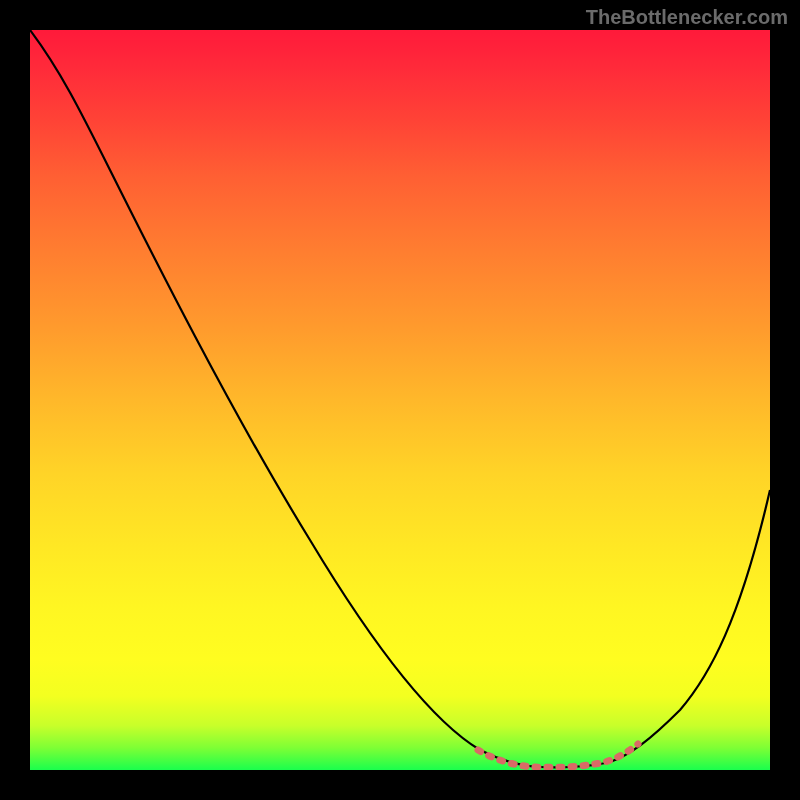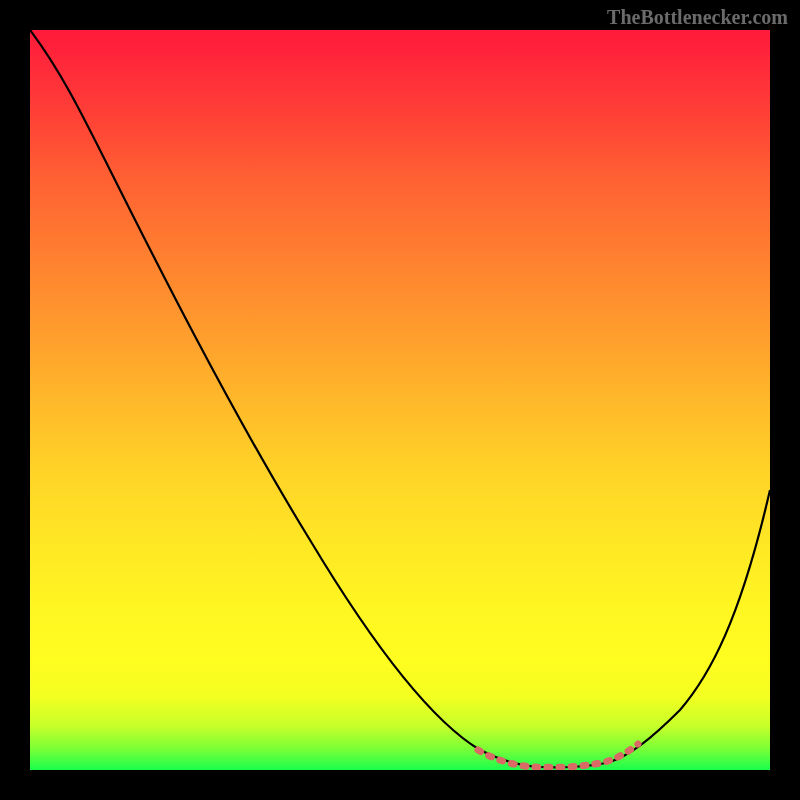--- a/index.html
+++ b/index.html
@@ -14,7 +14,7 @@
     position: absolute;
     top: 6px;
     right: 12px;
-    font-family: Liberation Serif, serif;
+    font-family: Liberation Sans, sans-serif;
     font-size: 20px;
     font-weight: bold;
     color: #6b6b6b;

